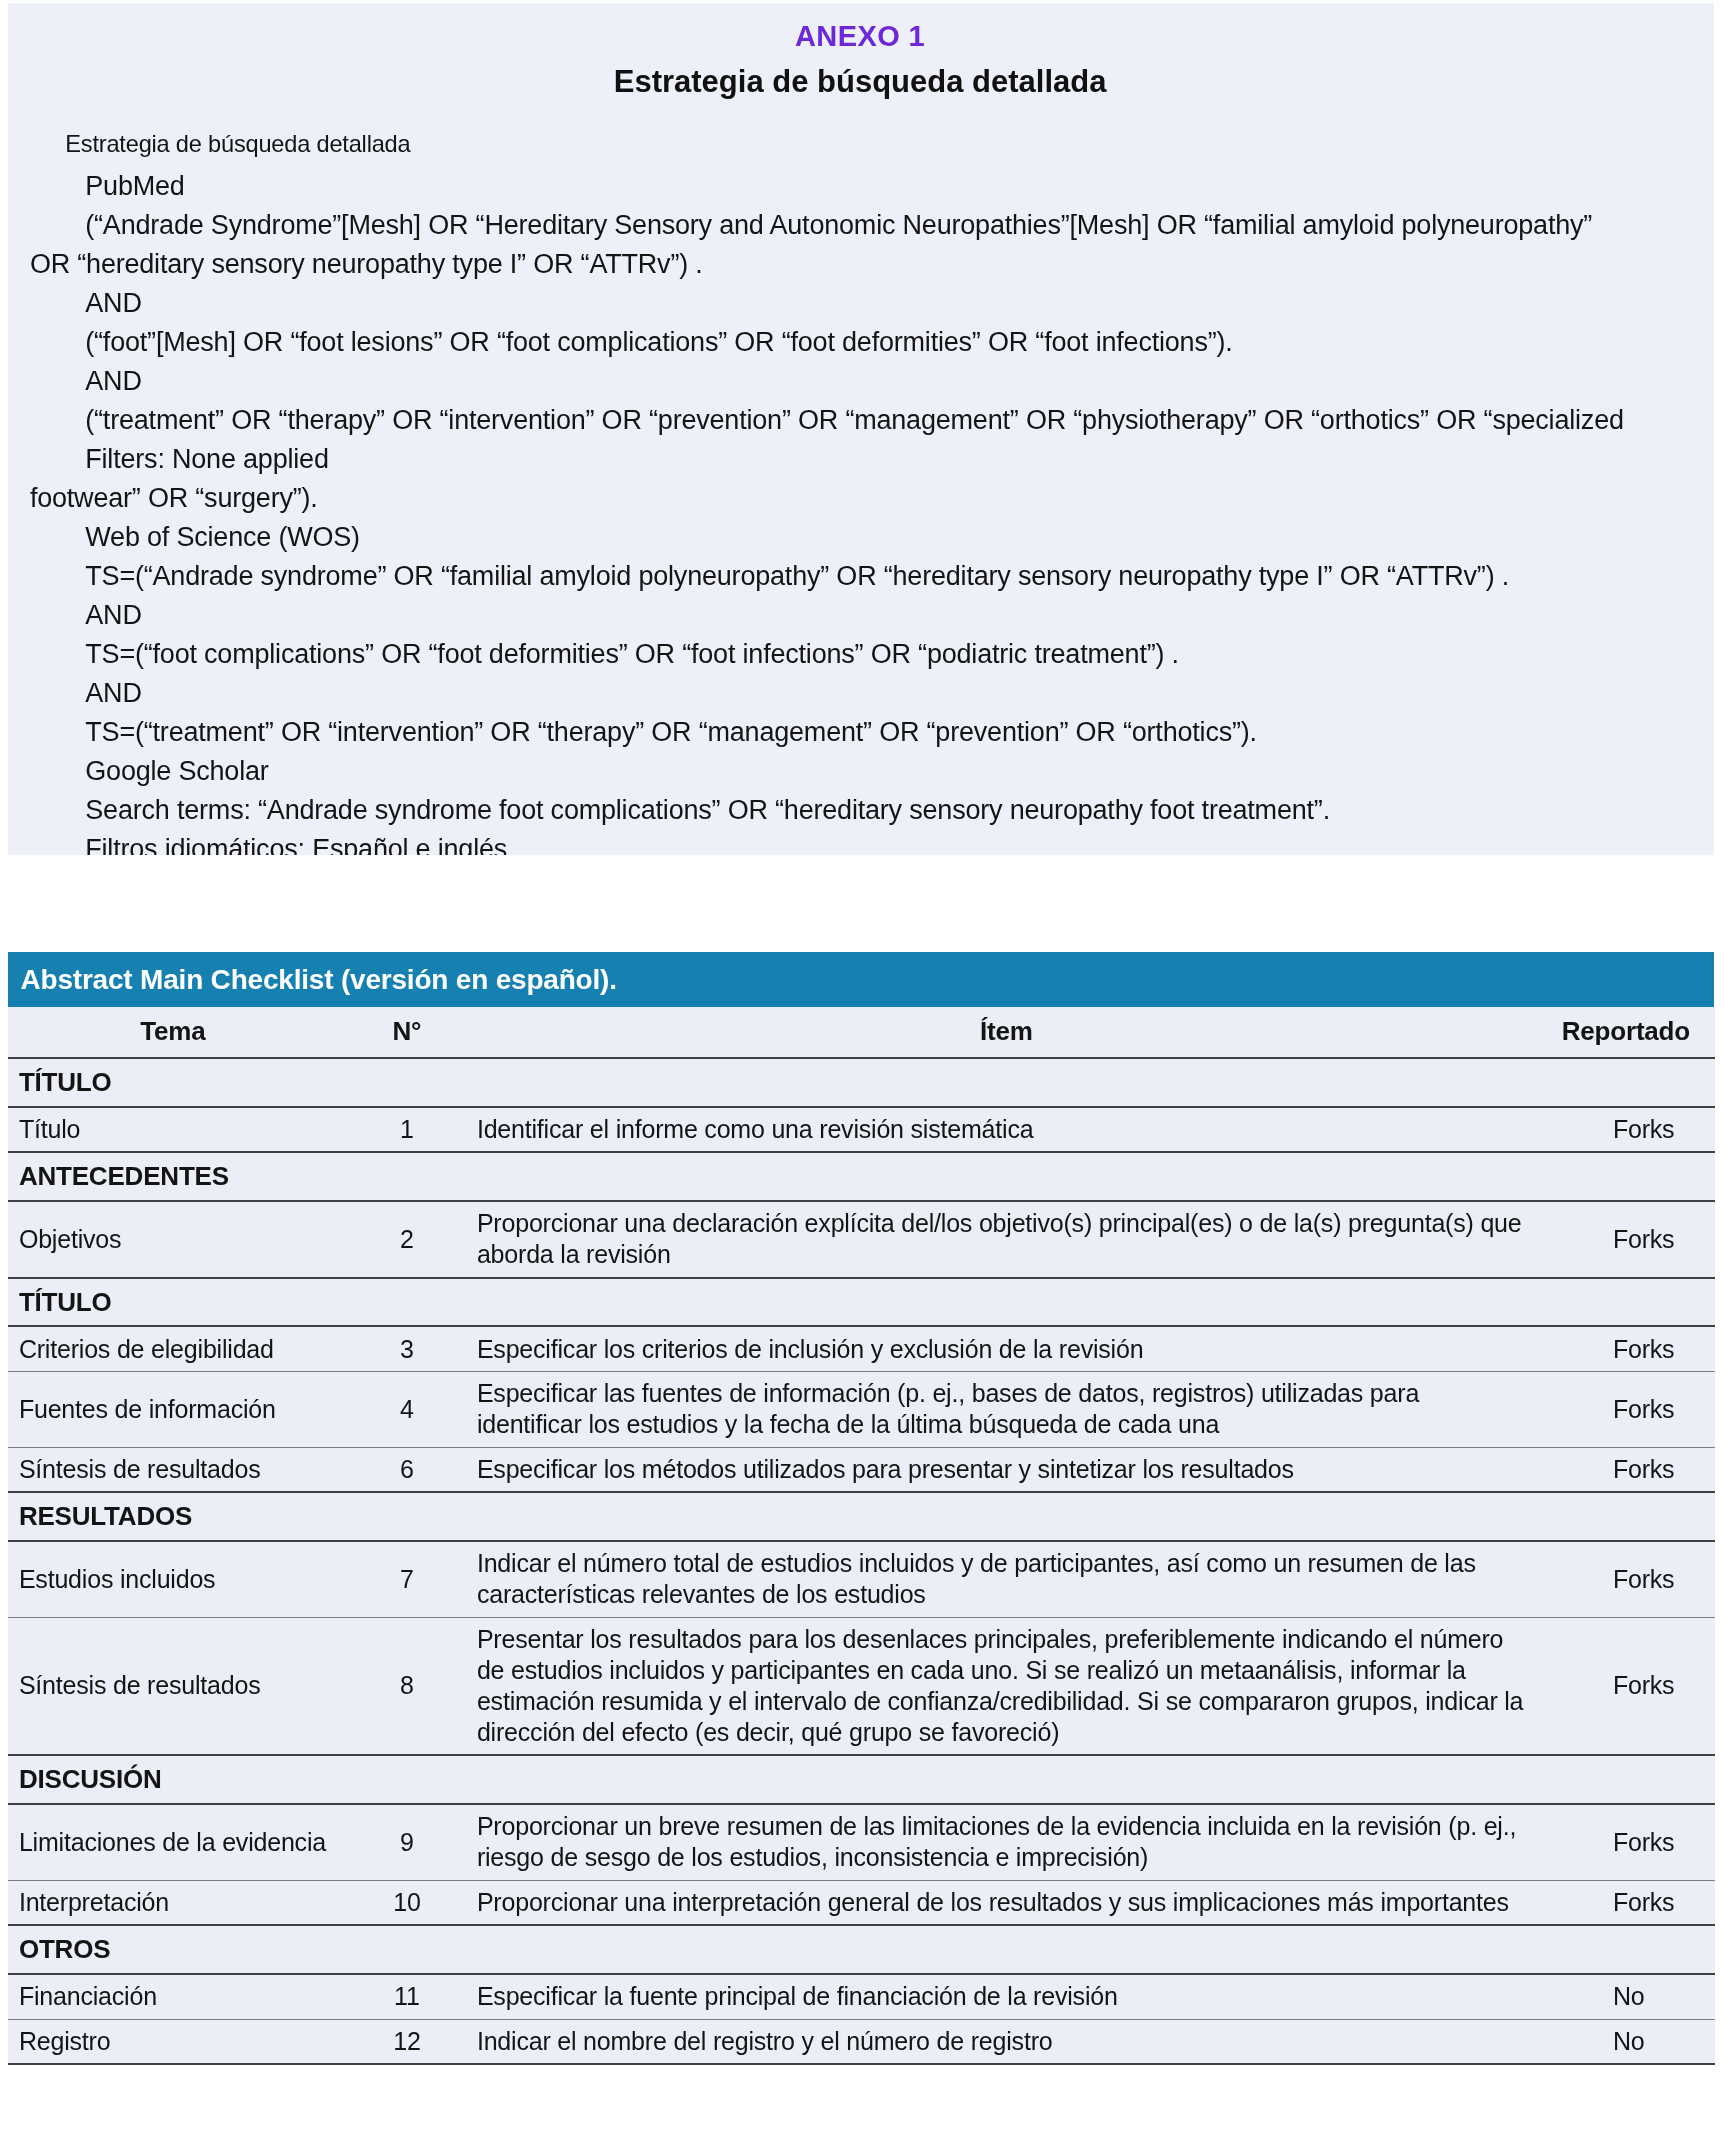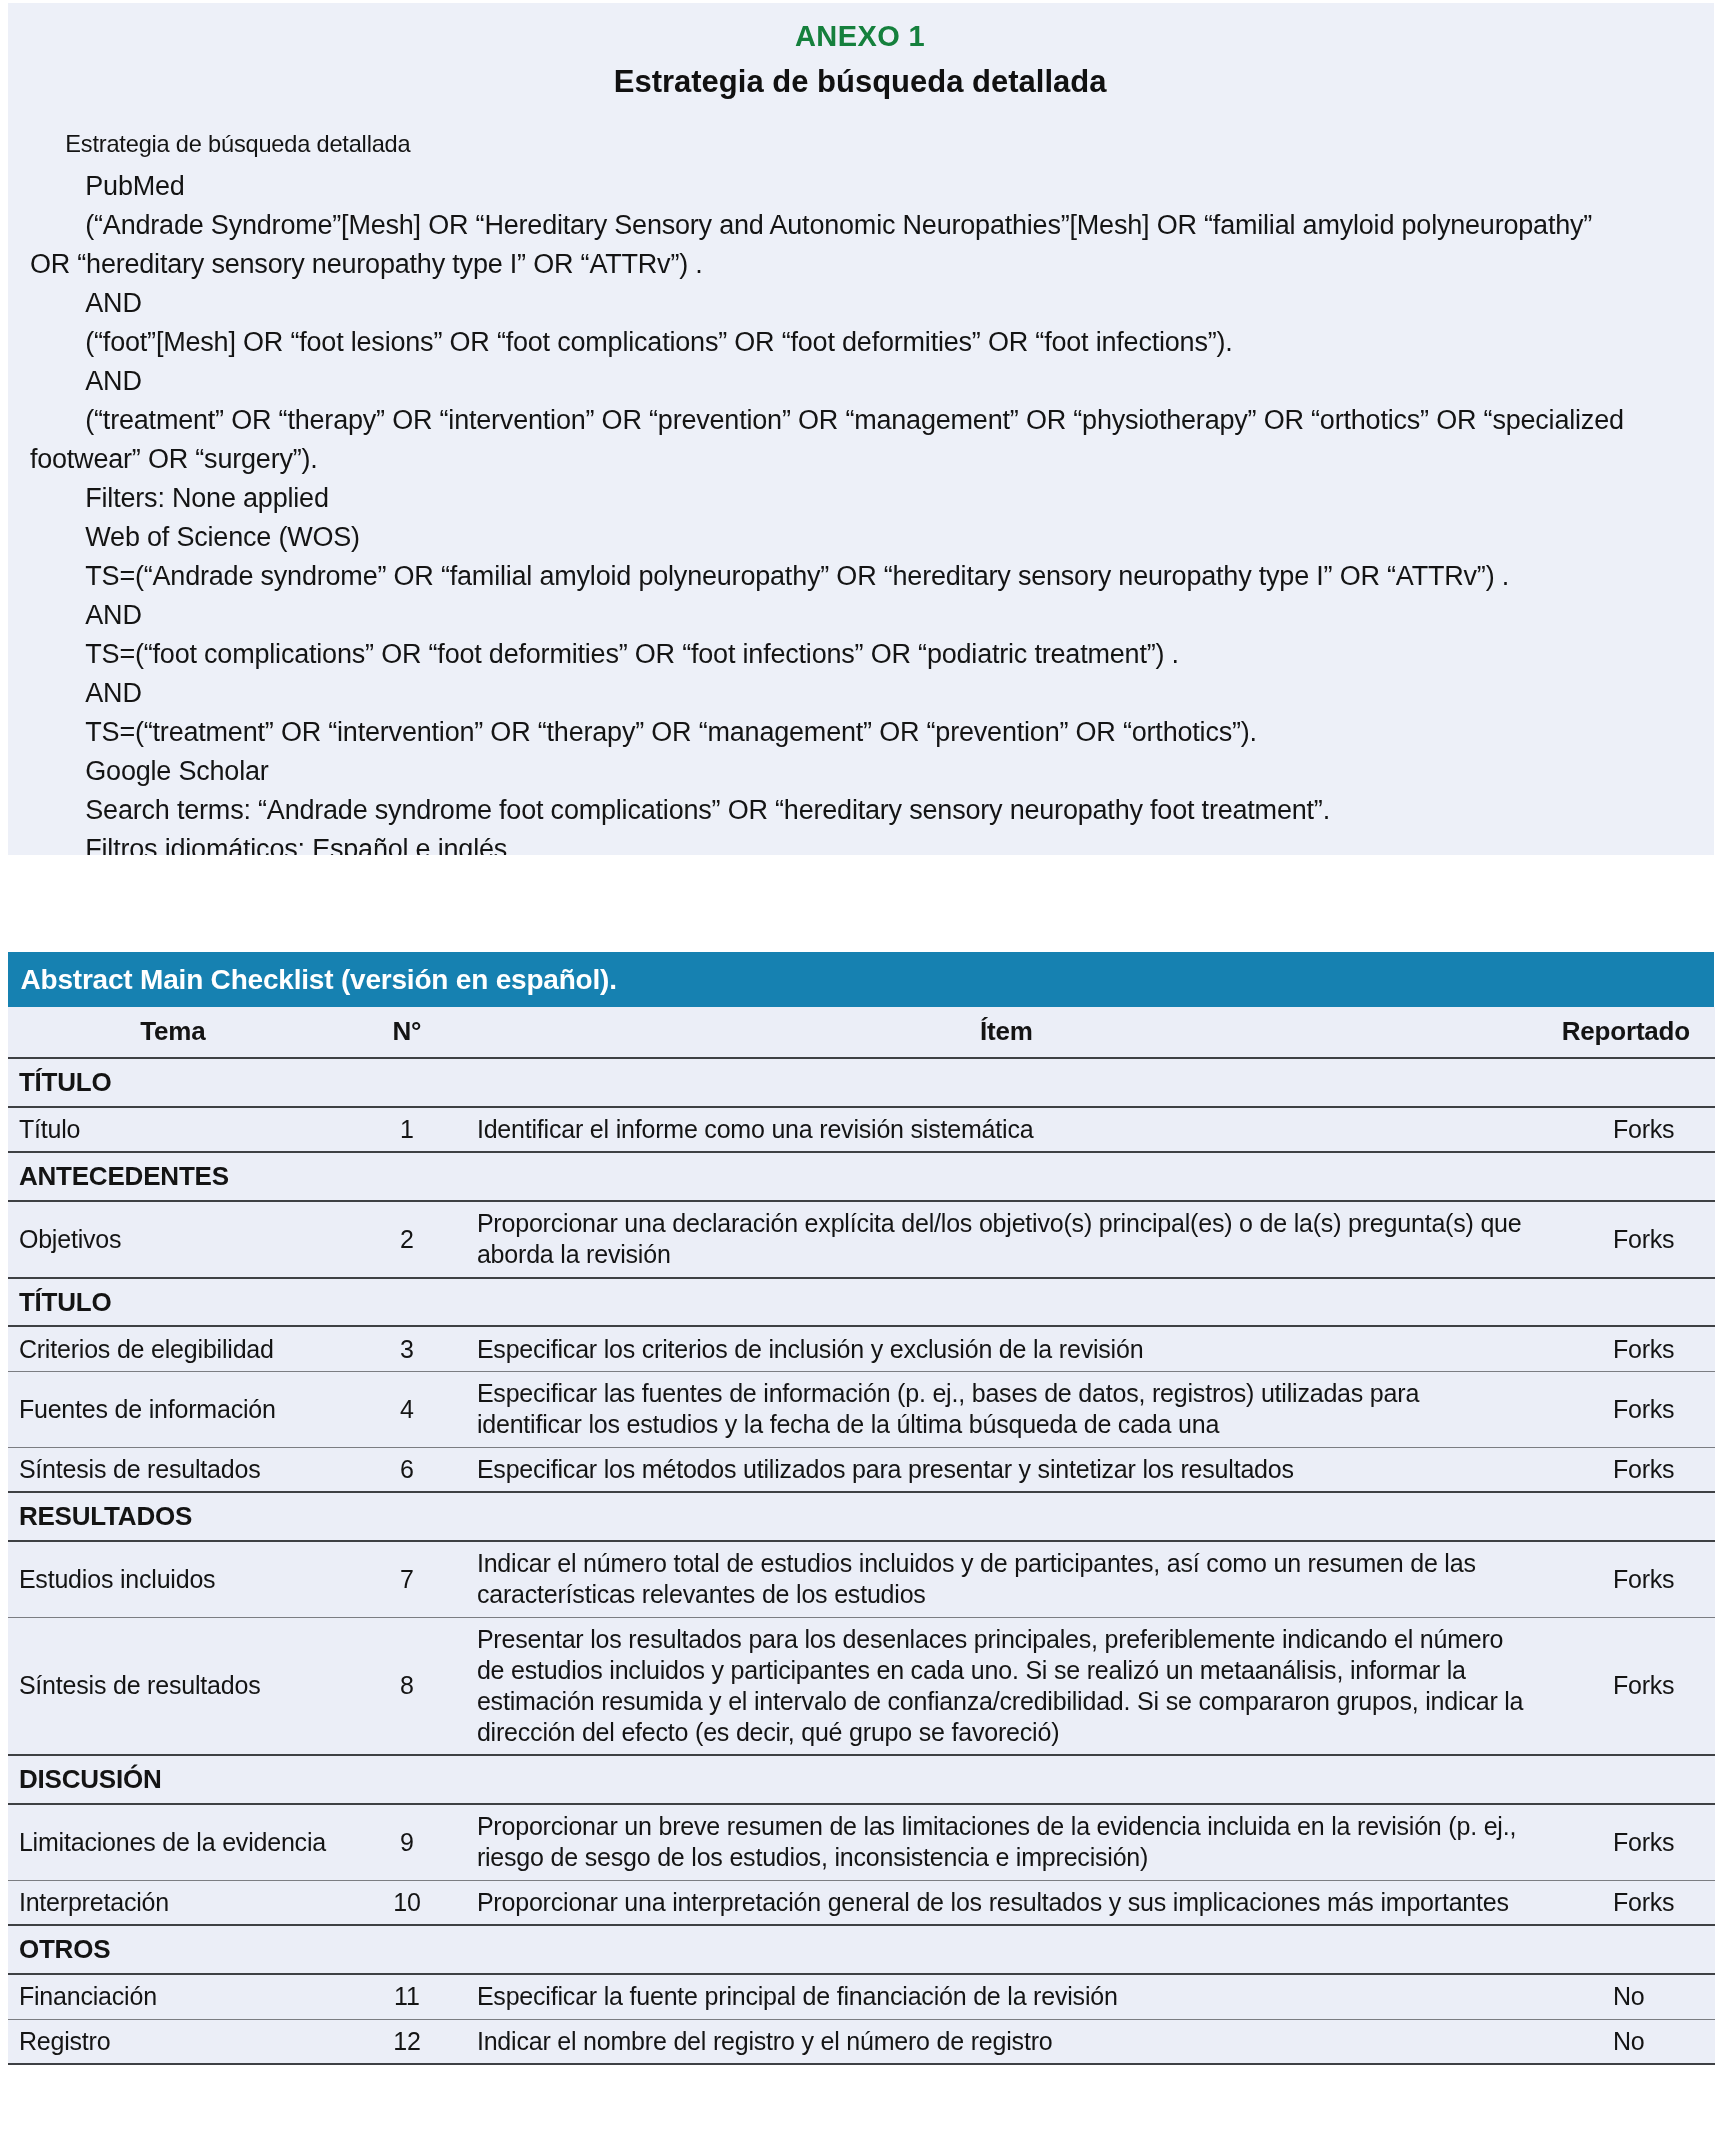--- a/index.html
+++ b/index.html
@@ -20,7 +20,7 @@
   }
   .annex-label{
     margin:4.7px 0 0 0;text-align:center;
-    font-size:29px;font-weight:bold;letter-spacing:0.4px;color:#15803d;
+    font-size:29px;font-weight:bold;letter-spacing:0.4px;color:#6d28d9;
   }
   .annex-title{
     margin:10.2px 0 0 0;text-align:center;

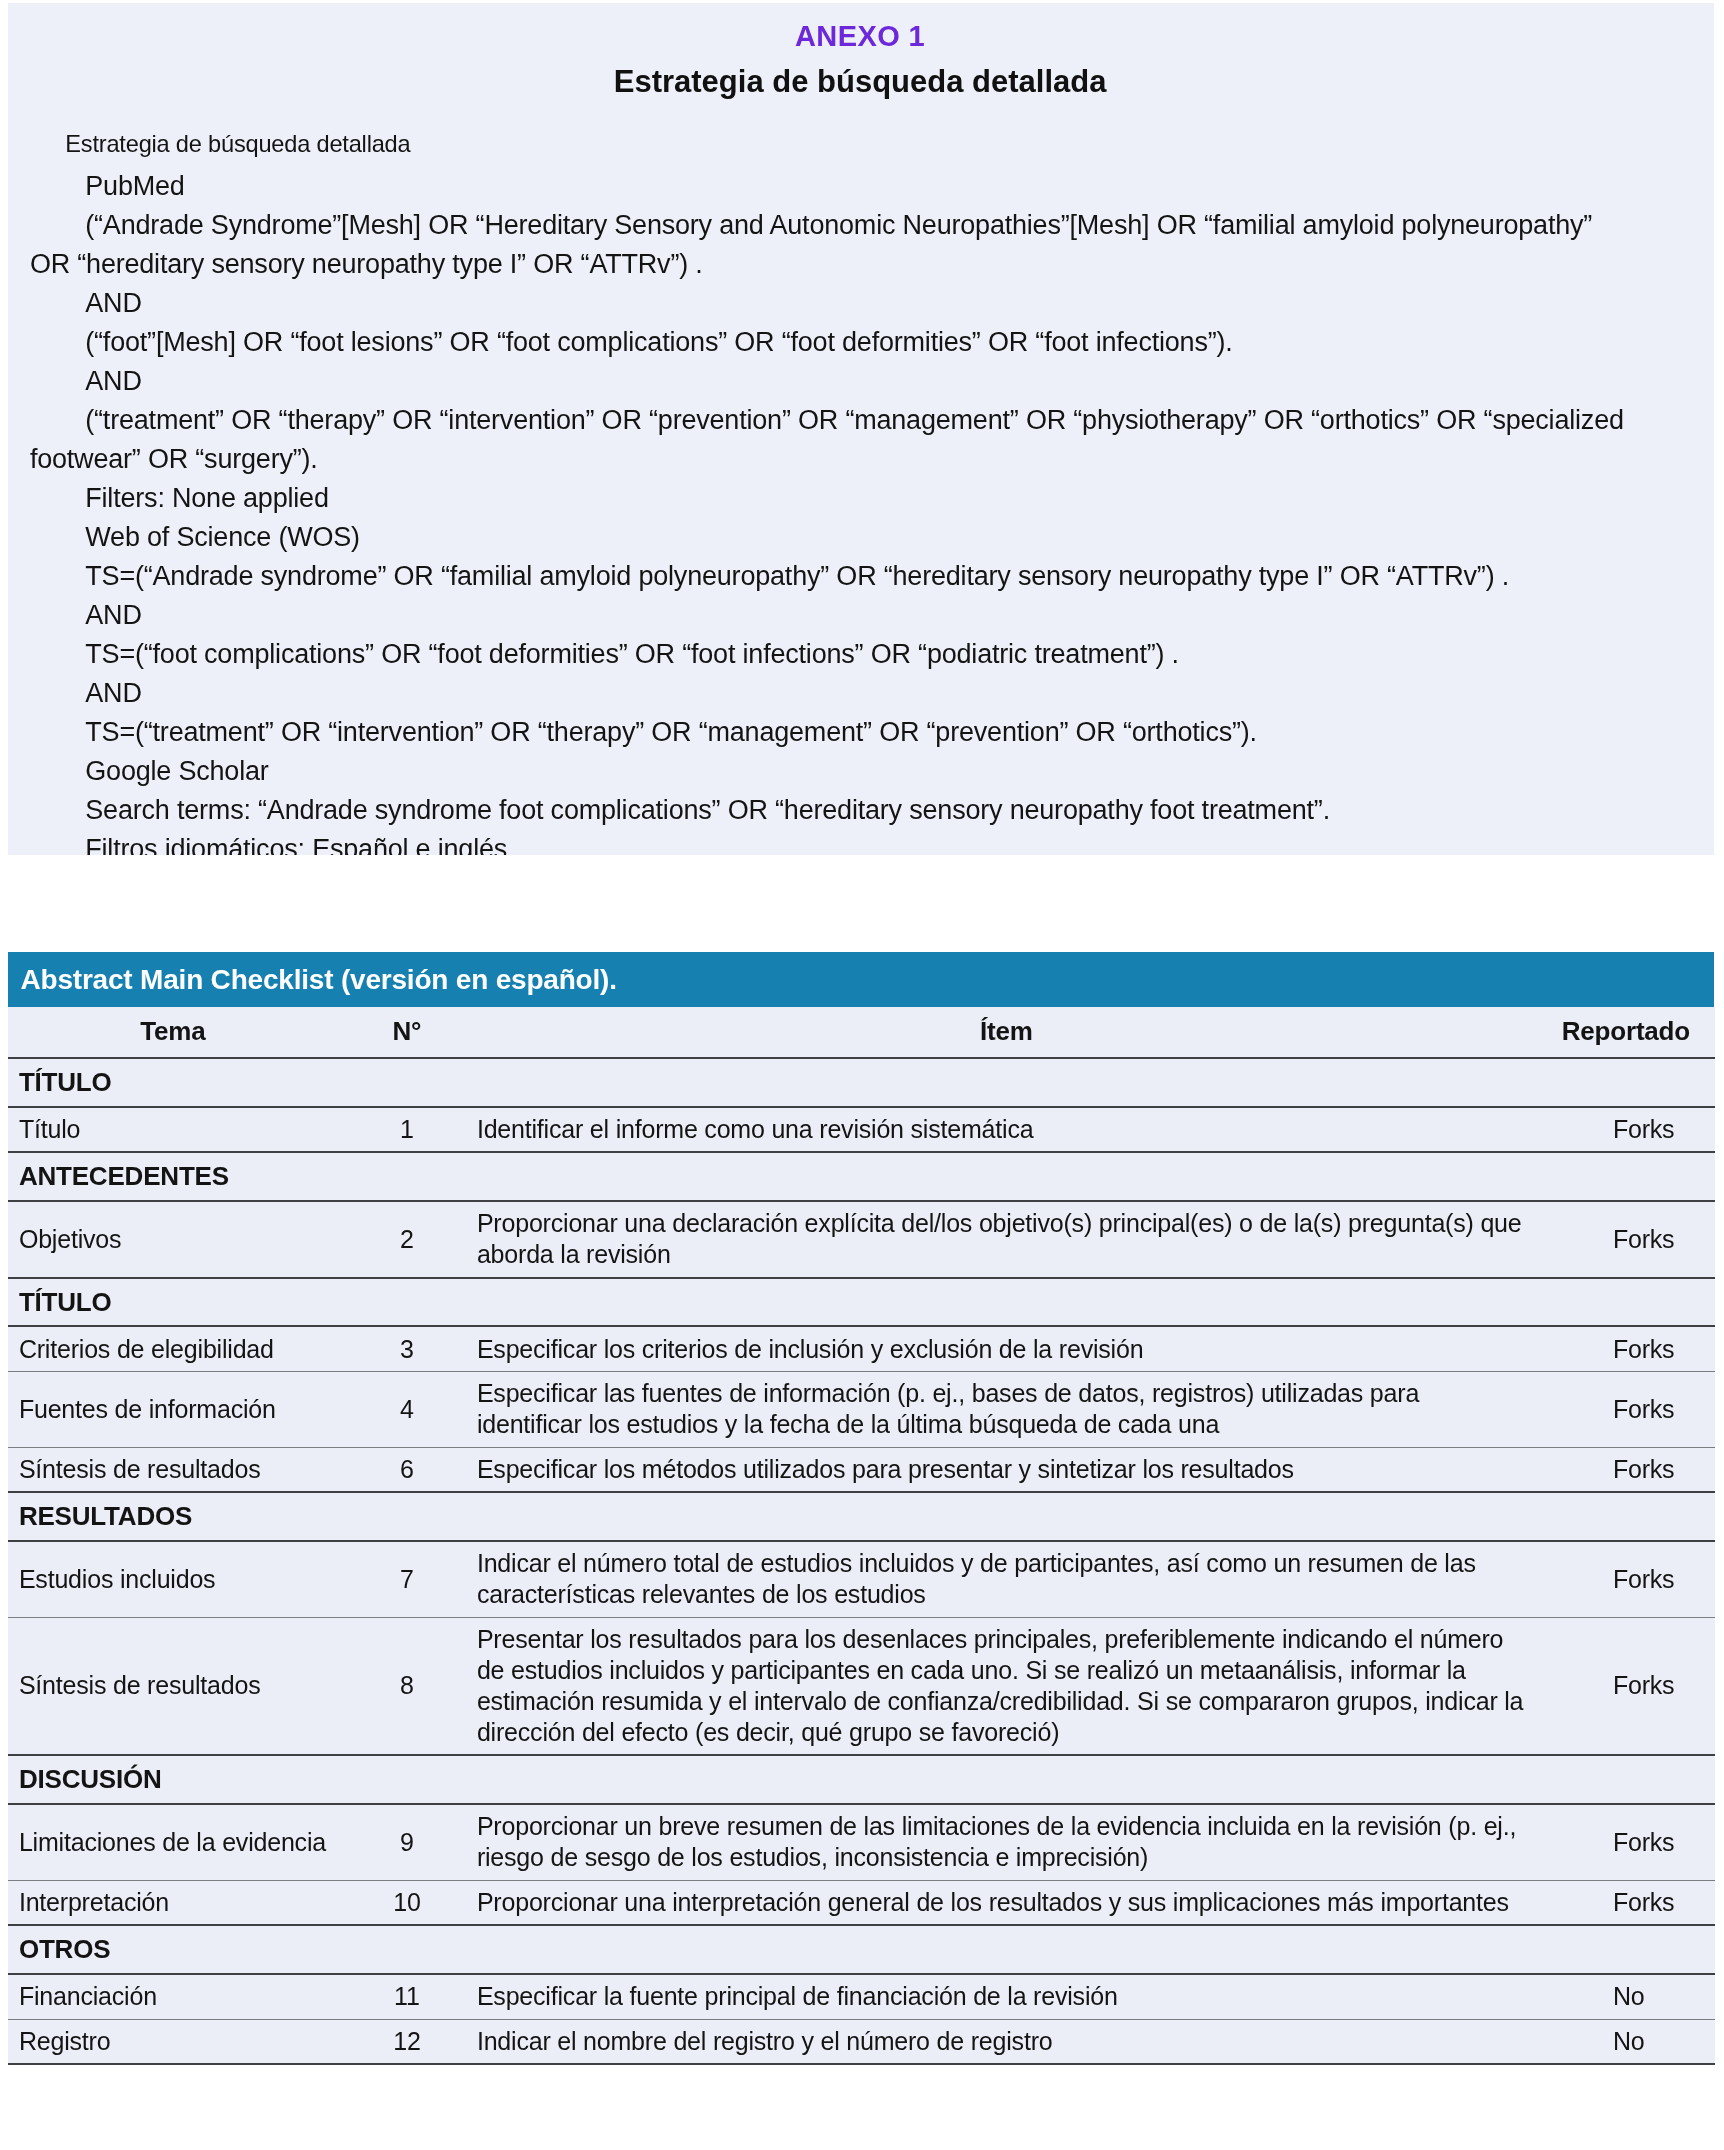--- a/index.html
+++ b/index.html
@@ -98,8 +98,8 @@
       <div class="sline line"><span>(“foot”[Mesh] OR “foot lesions” OR “foot complications” OR “foot deformities” OR “foot infections”).</span></div>
       <div class="sline line"><span>AND</span></div>
       <div class="sline line"><span>(“treatment” OR “therapy” OR “intervention” OR “prevention” OR “management” OR “physiotherapy” OR “orthotics” OR “specialized</span></div>
+      <div class="sline line"><span>Filters: None applied</span></div>
       <div class="sline cont"><span>footwear” OR “surgery”).</span></div>
-      <div class="sline line"><span>Filters: None applied</span></div>
       <div class="sline heading"><span>Web of Science (WOS)</span></div>
       <div class="sline line"><span>TS=(“Andrade syndrome” OR “familial amyloid polyneuropathy” OR “hereditary sensory neuropathy type I” OR “ATTRv”) .</span></div>
       <div class="sline line"><span>AND</span></div>

